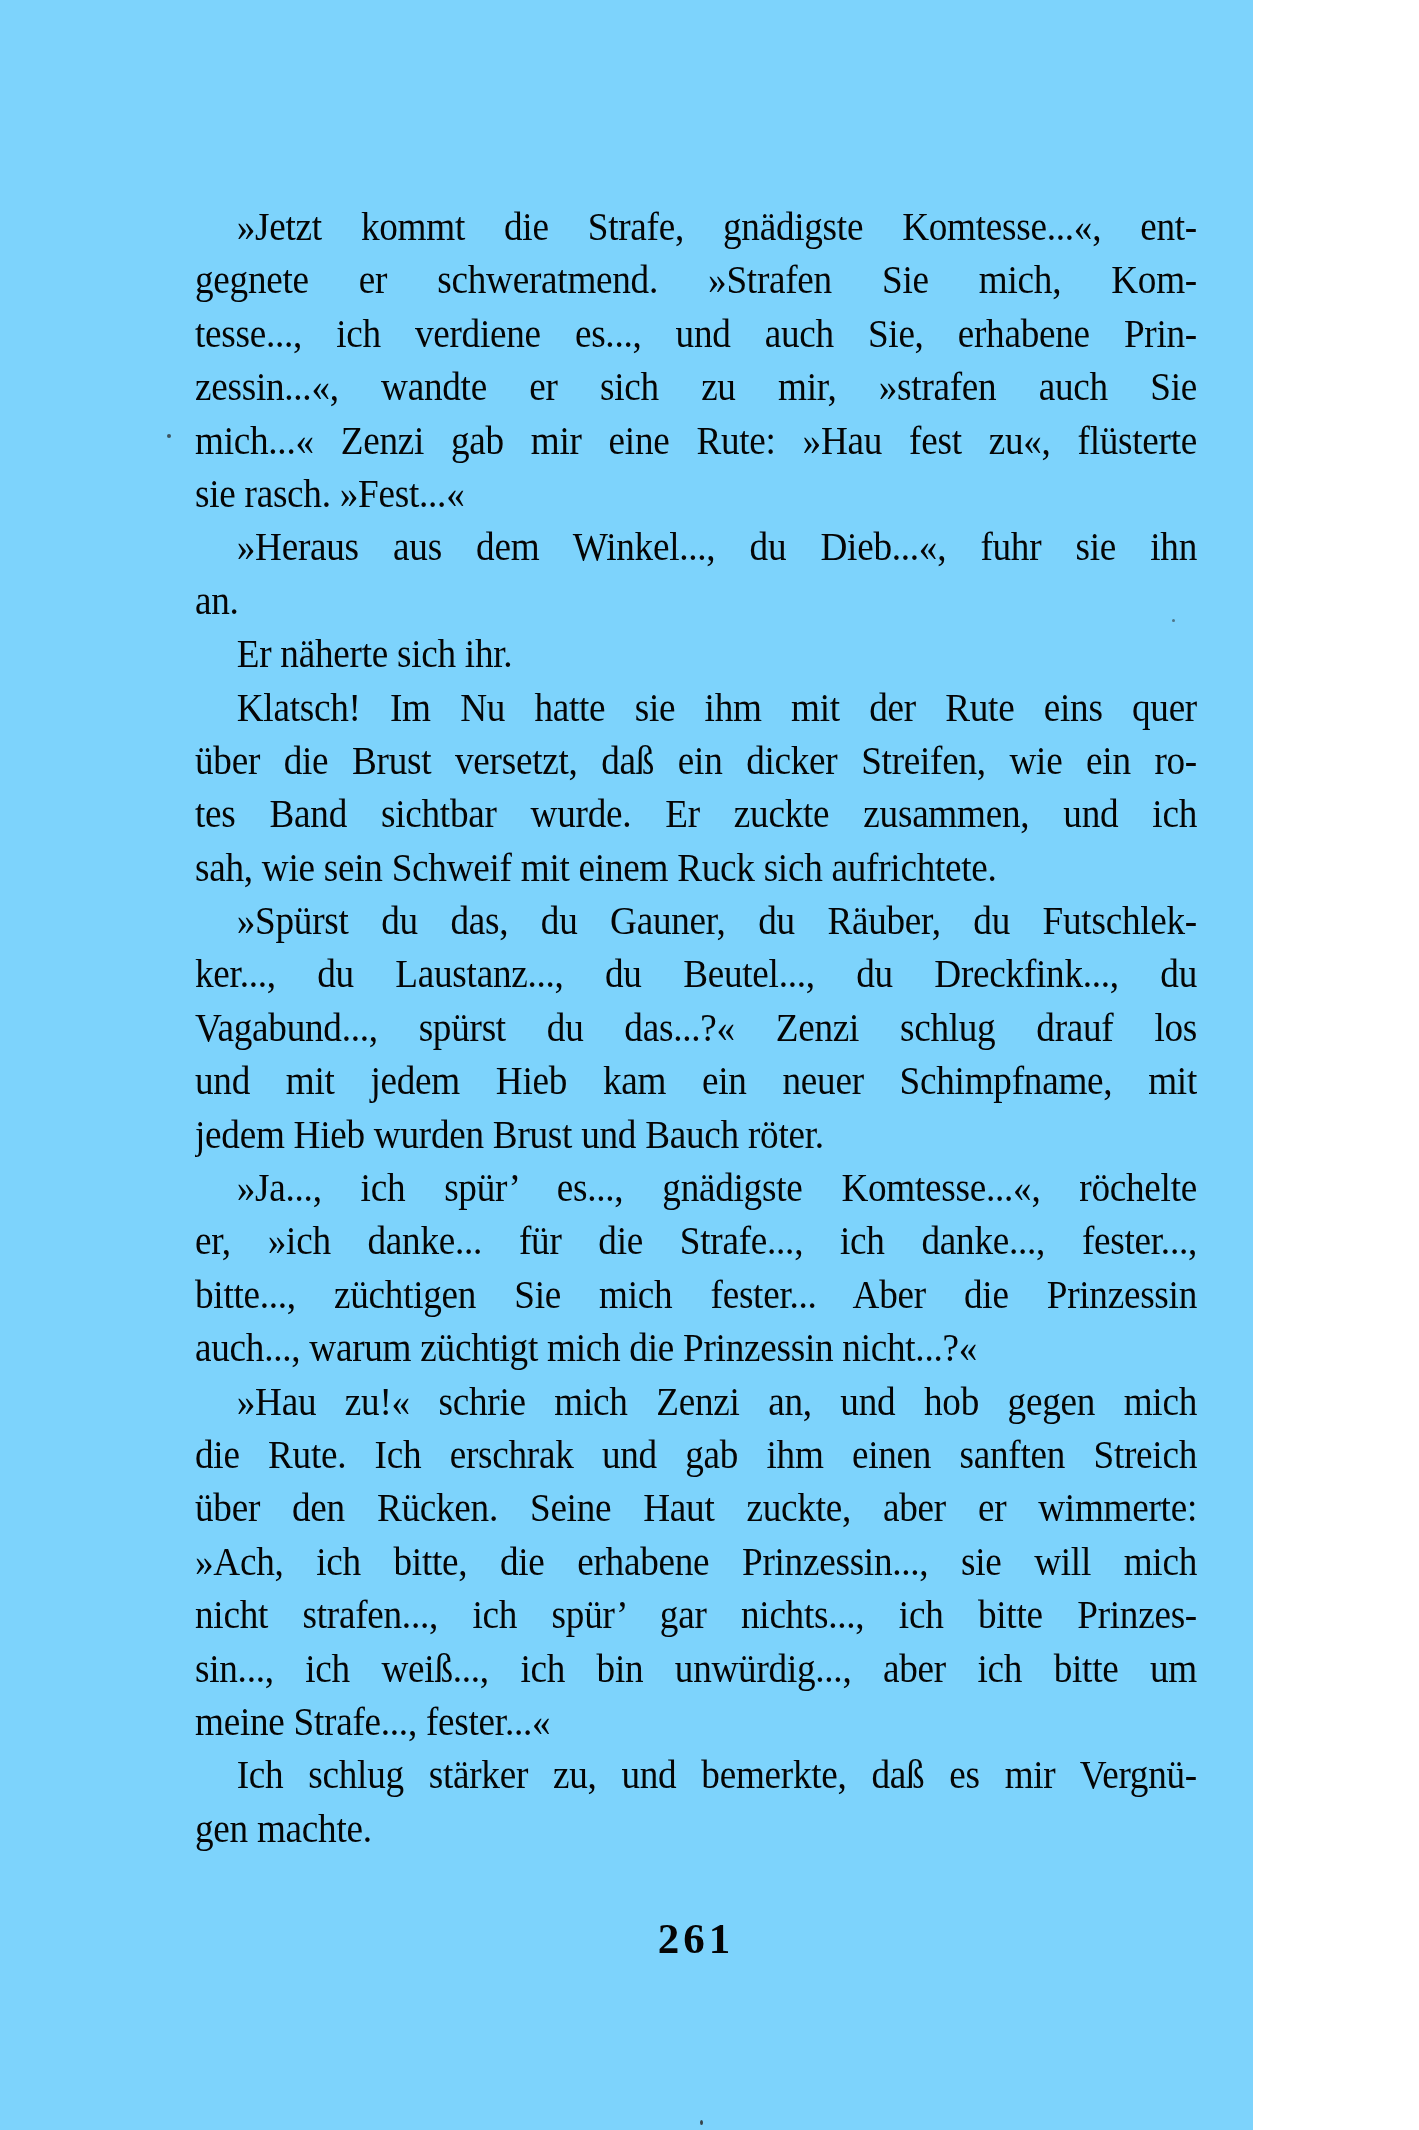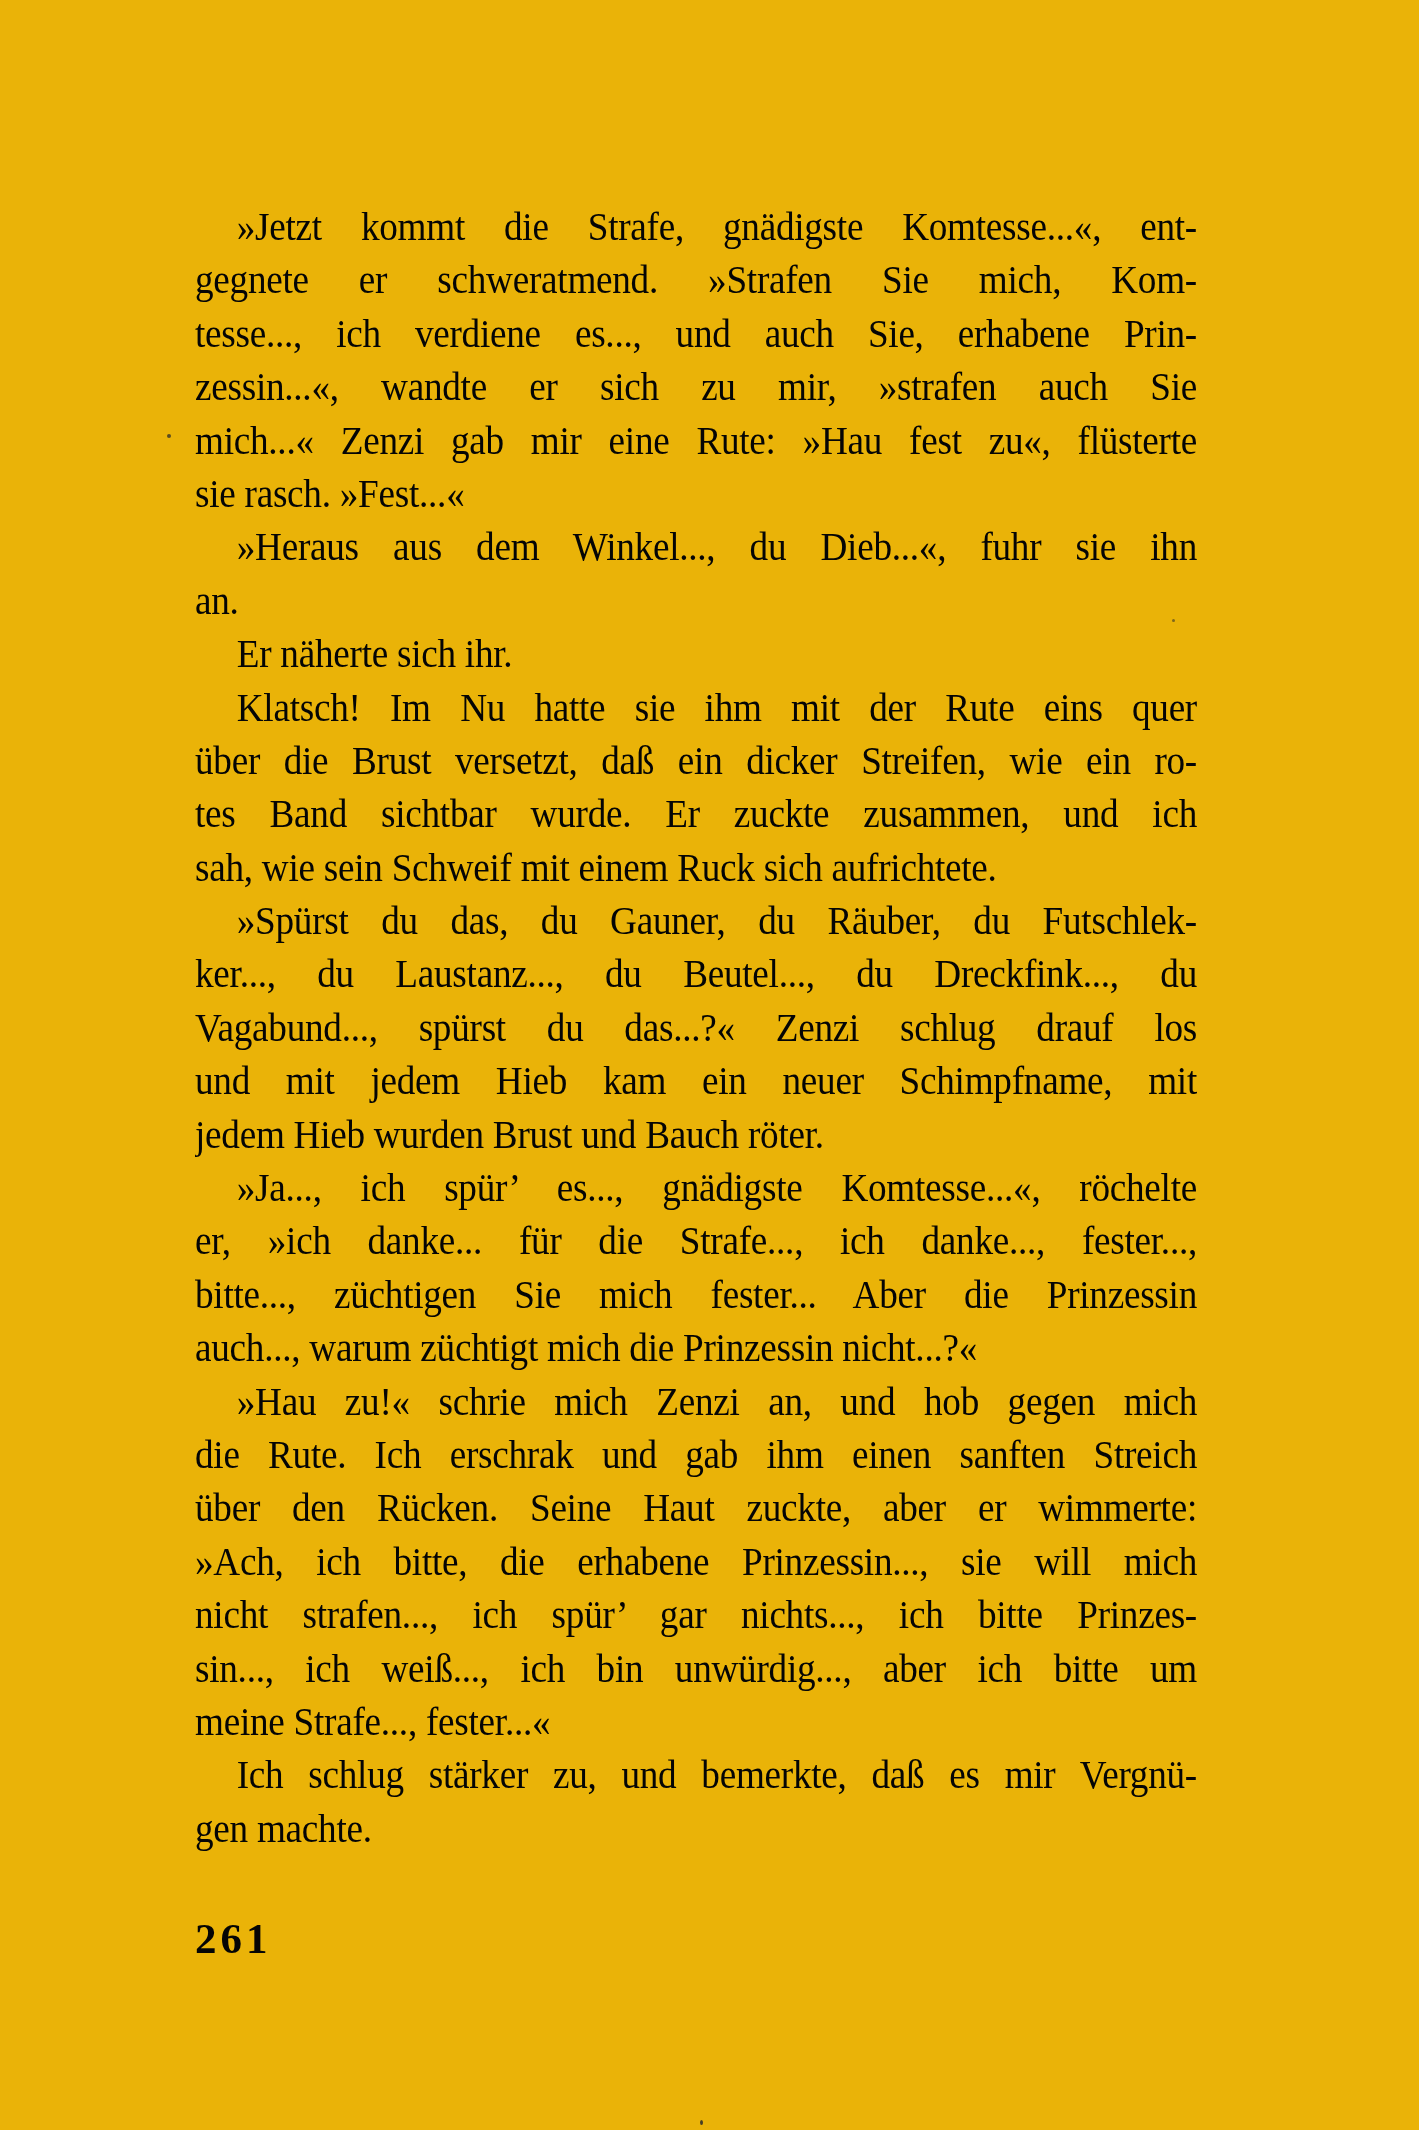--- a/index.html
+++ b/index.html
@@ -9,9 +9,9 @@
   }
   .page {
     position: relative;
-    width: 1419px;
+    width: 1253px;
     height: 2130px;
-    background: #eab308;
+    background: #7dd3fc;
     overflow: hidden;
     font-family: "Liberation Serif", "DejaVu Serif", serif;
     color: #050505;

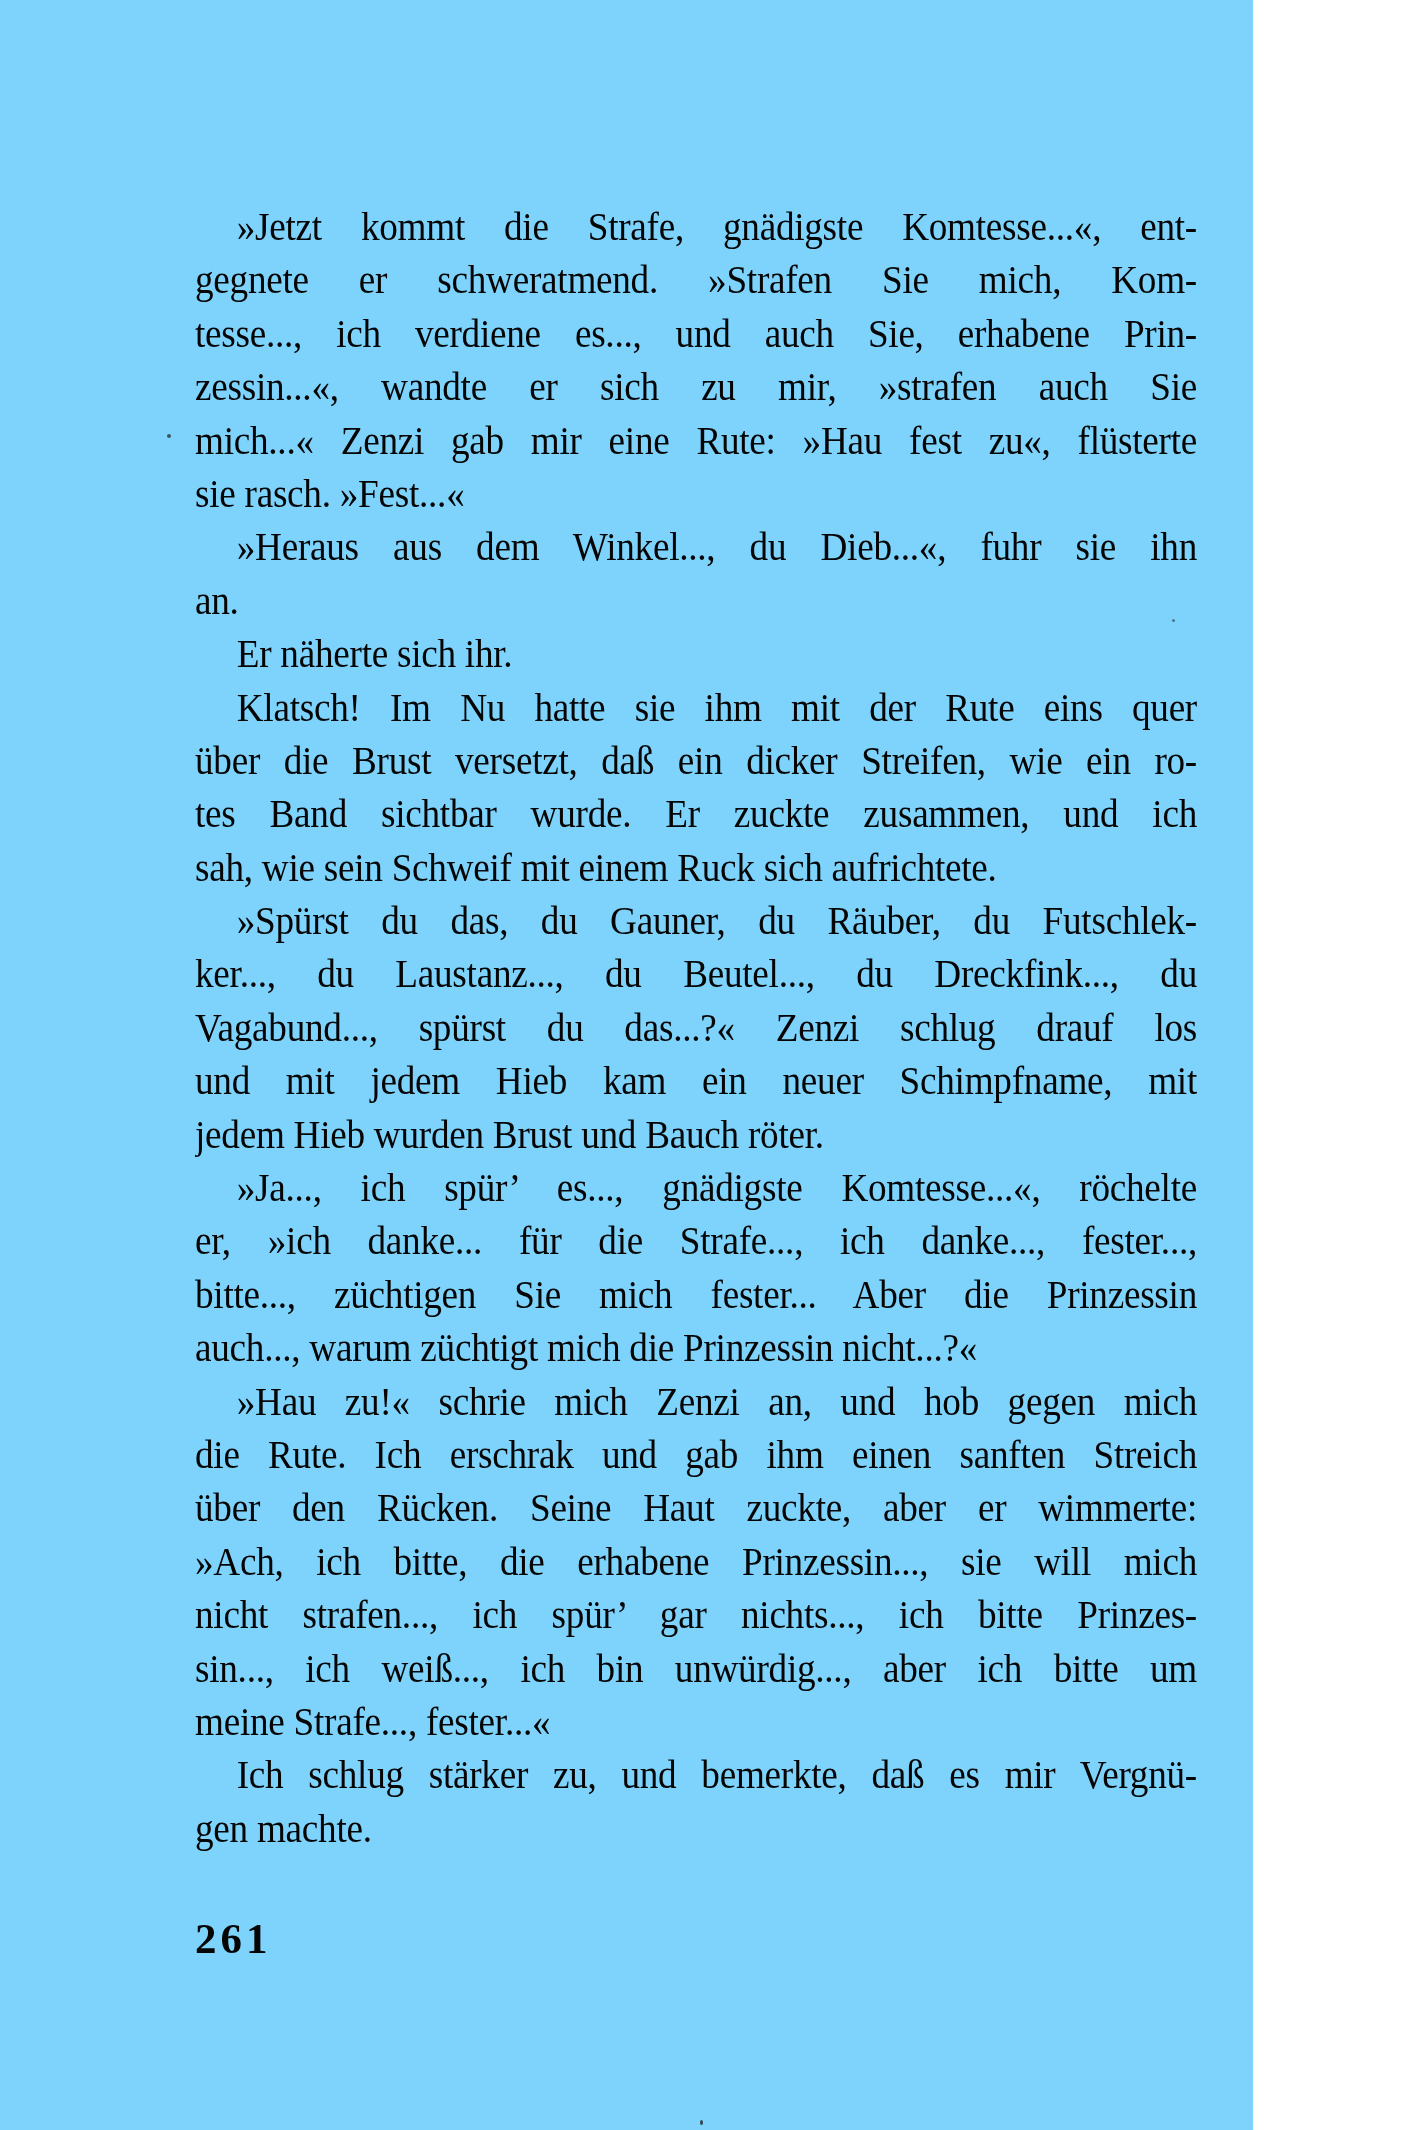--- a/index.html
+++ b/index.html
@@ -50,7 +50,7 @@
     left: 195px;
     top: 1917px;
     width: 1002px;
-    text-align: left;
+    text-align: center;
     font-size: 43px;
     line-height: 43px;
     letter-spacing: 4px;

